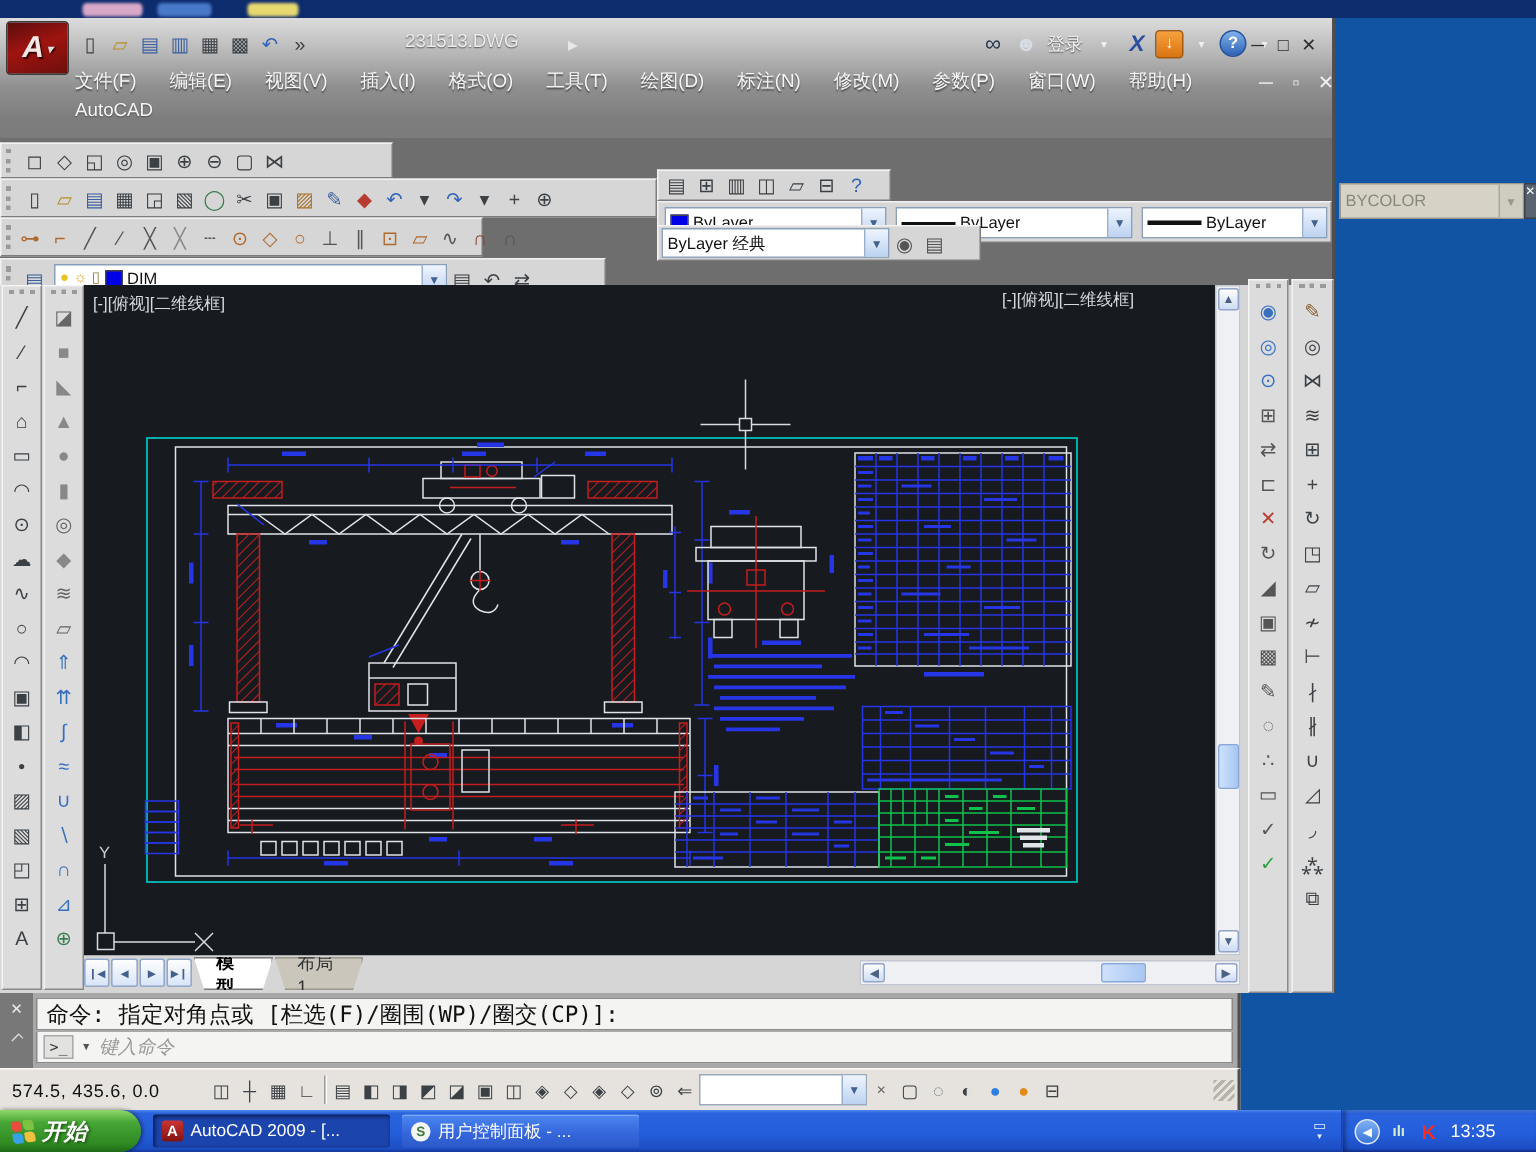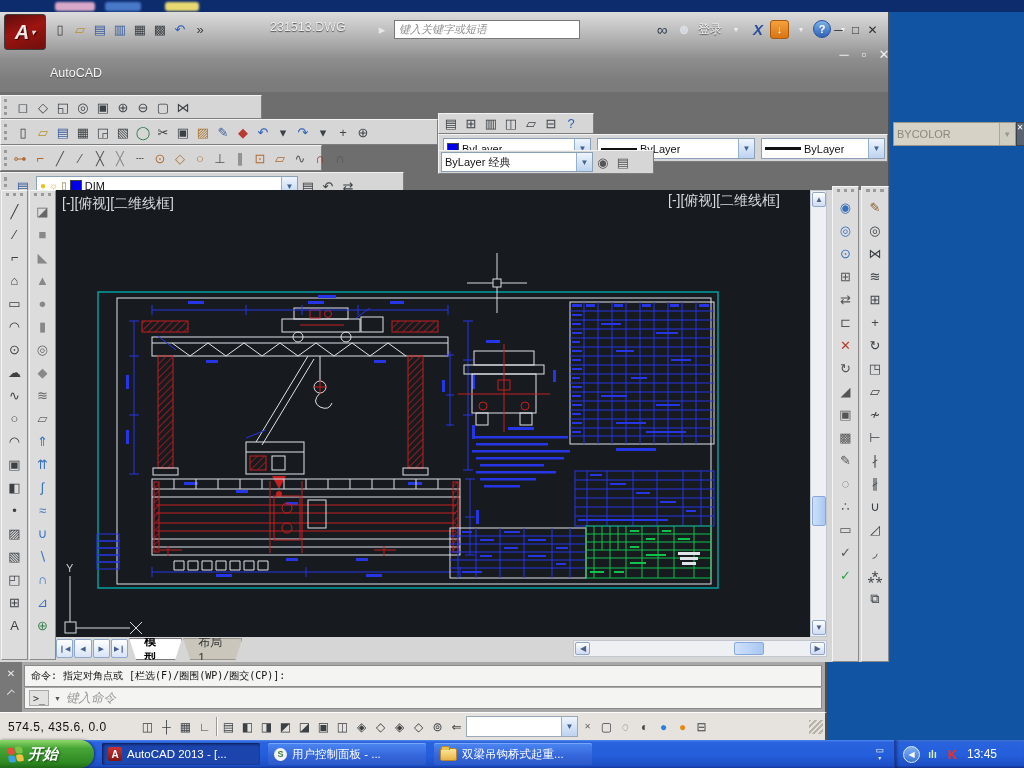--- a/index.html
+++ b/index.html
@@ -156,9 +156,6 @@
     <div id="doctitle" class="ab">231513.DWG</div>
     <div id="searchwrap" class="ab">
       <span class="tbi" style="color:#e8e8e8;">▸</span>
-      <div id="searchbox">
-        <span class="ph">键入关键字或短语</span>
-      </div>
     </div>
     <div id="tbright" class="ab">
       <span class="tbi" style="color:#2b3b4e;font-size:15px;">∞</span>

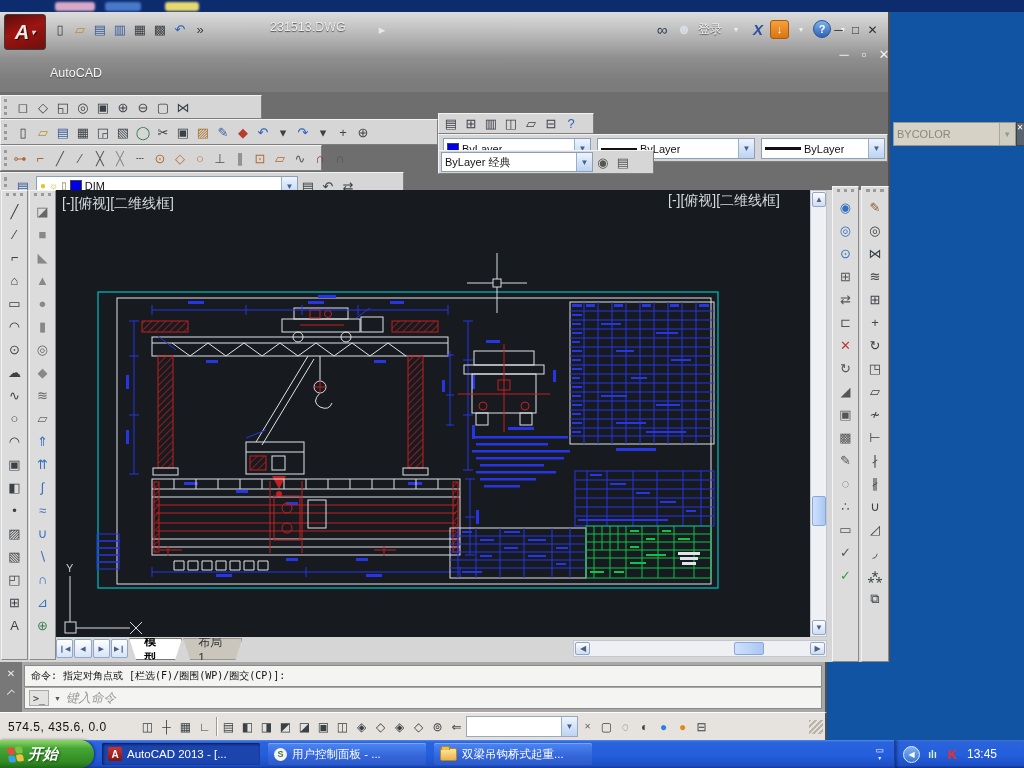--- a/index.html
+++ b/index.html
@@ -174,6 +174,20 @@
         <span class="tbi" style="color: rgb(47, 47, 47);">✕</span>
       </div>
 
+    <div id="menubar" class="ab">
+        <span class="mi">文件(F)</span>
+        <span class="mi">编辑(E)</span>
+        <span class="mi">视图(V)</span>
+        <span class="mi">插入(I)</span>
+        <span class="mi">格式(O)</span>
+        <span class="mi">工具(T)</span>
+        <span class="mi">绘图(D)</span>
+        <span class="mi">标注(N)</span>
+        <span class="mi">修改(M)</span>
+        <span class="mi">参数(P)</span>
+        <span class="mi">窗口(W)</span>
+        <span class="mi">帮助(H)</span>
+      </div>
     <div id="mdictl" class="tb ab">
         <span class="tbi" style="color: rgb(240, 240, 240);">─</span>
         <span class="tbi" style="color: rgb(240, 240, 240);">▫</span>

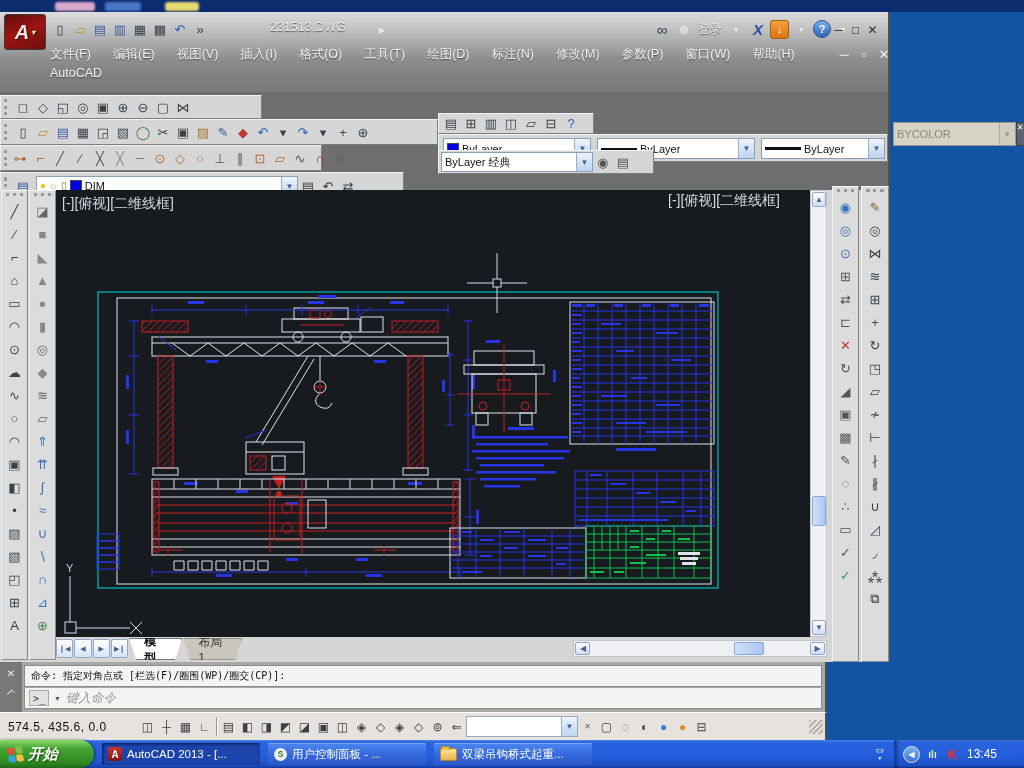--- a/index.html
+++ b/index.html
@@ -61,7 +61,7 @@
      display:flex;flex-direction:column;align-items:center;box-sizing:border-box;}
   .vtb .tbi{width:23px;height:23px;font-size:13px;}
   #canvas{left:56px;top:190px;width:754px;height:447px;background:#171b20;overflow:hidden;}
-  .vplabel{position:absolute;color:#d5dade;font-size:14px;white-space:nowrap;}
+  .vplabel{position:absolute;color:#d5dade;font-size:11px;white-space:nowrap;}
   
   .sbtrack{position:absolute;background:#eef0f4;border:1px solid #c2c6ce;box-sizing:border-box;}
   .sbar{position:absolute;background:linear-gradient(#fdfefe,#cfdcf3);border:1px solid #93a6c8;border-radius:2px;

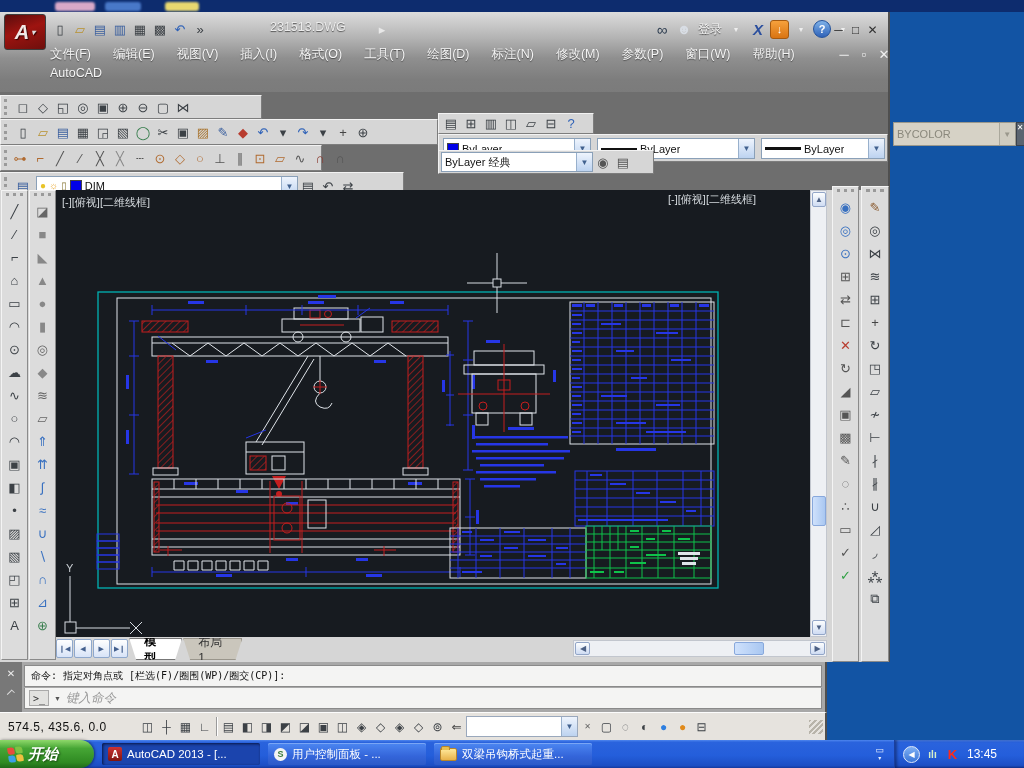--- a/index.html
+++ b/index.html
@@ -80,7 +80,7 @@
   #cmdside{left:0;top:0;width:22px;height:50px;background:#787878;display:flex;flex-direction:column;align-items:center;gap:6px;padding-top:4px;box-sizing:border-box;}
   #cmdside .tbi{width:14px;height:14px;font-size:10px;}
   #cmdhist{left:24px;top:3px;width:798px;height:22px;background:#f4f4f3;border:1px solid #8a8a8a;
-     font-family:"DejaVu Sans Mono","Liberation Mono",monospace;font-size:10px;color:#111;
+     font-family:"DejaVu Sans Mono","Liberation Mono",monospace;font-size:15px;color:#111;
      display:flex;align-items:center;padding-left:6px;box-sizing:border-box;white-space:nowrap;overflow:hidden;text-align:center;}
   #cmdinput{left:24px;top:26px;width:798px;height:21px;background:#f4f4f3;border:1px solid #8a8a8a;border-top:none;
      display:flex;align-items:center;gap:5px;padding-left:4px;box-sizing:border-box;}

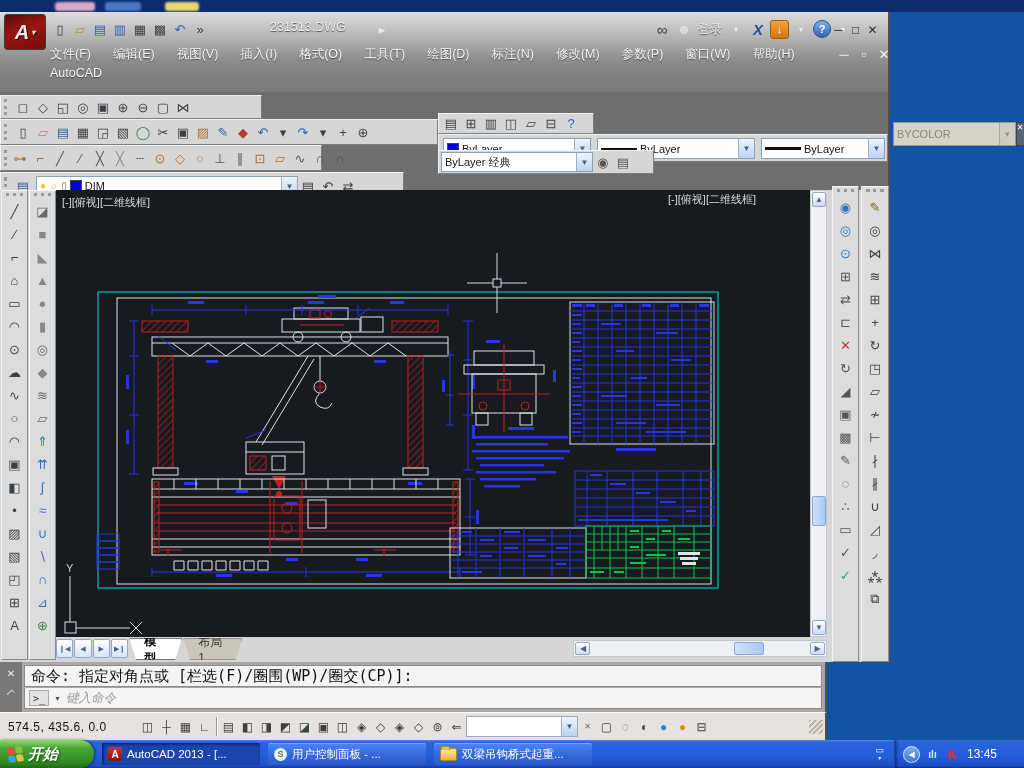--- a/index.html
+++ b/index.html
@@ -770,7 +770,7 @@
     <span id="taskslot" style="display: flex;">
         <div class="task active">
           <span class="ticon-autocad">A</span>
-          <span>AutoCAD 2013 - [...</span>
+          <span>AutoCAD 2009 - [...</span>
         </div>
         <div class="task normal">
           <span class="ticon-browser">S</span>

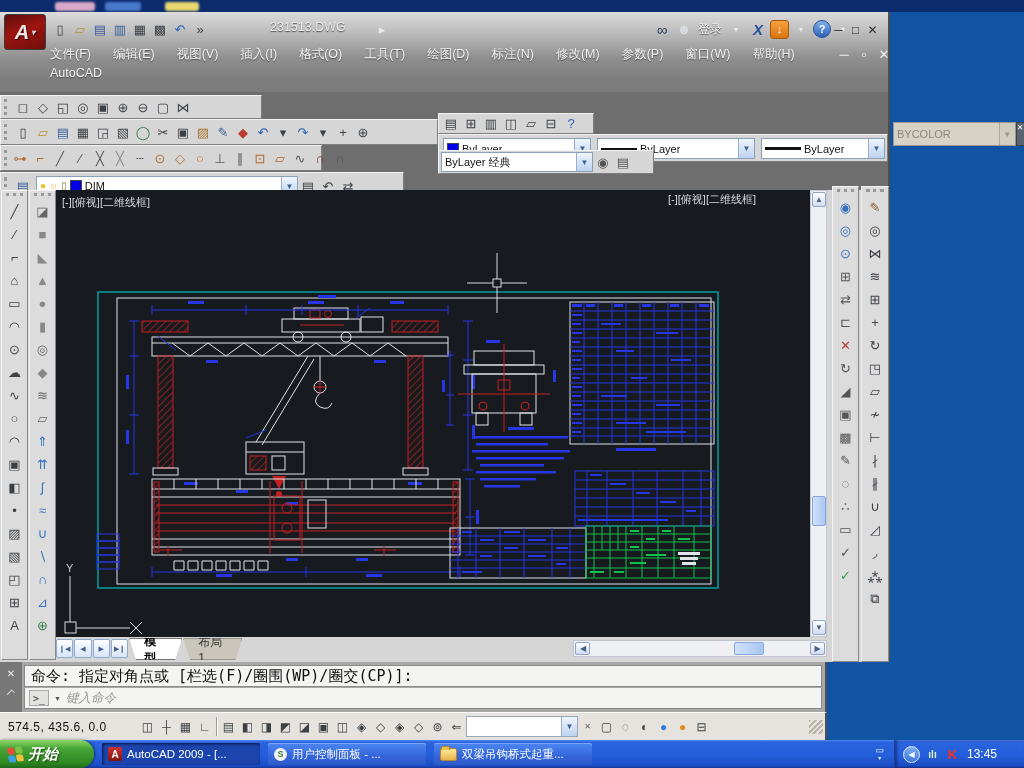--- a/index.html
+++ b/index.html
@@ -776,10 +776,6 @@
           <span class="ticon-browser">S</span>
           <span>用户控制面板 - ...</span>
         </div>
-        <div class="task normal">
-          <span class="ticon-folder"></span>
-          <span>双梁吊钩桥式起重...</span>
-        </div>
       </span>
     <div id="showdesk">
         <span>▭</span>

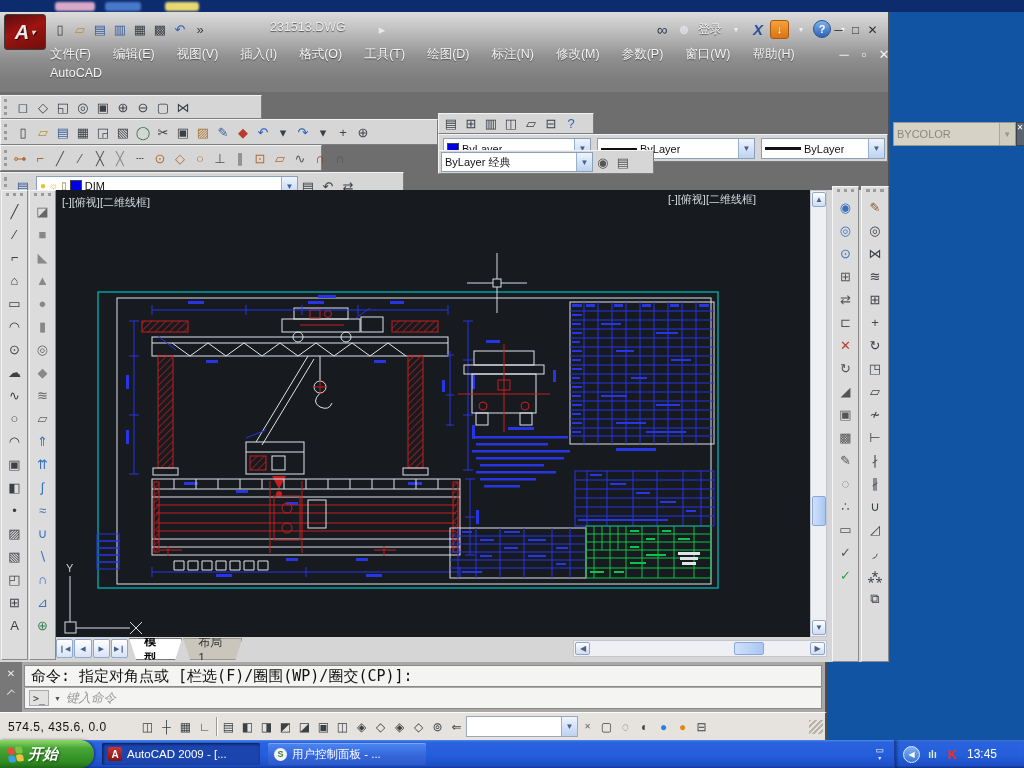--- a/index.html
+++ b/index.html
@@ -785,7 +785,7 @@
       <span class="chev">◀</span>
       <span class="tbi" style="color:#d6efc8;">ılı</span>
       <span class="tbi" style="color:#ff2b1a;font-size:13px;">K</span>
-      <span id="clock">13:45</span>
+      <span id="clock">13:35</span>
     </div>
   </div>
 

